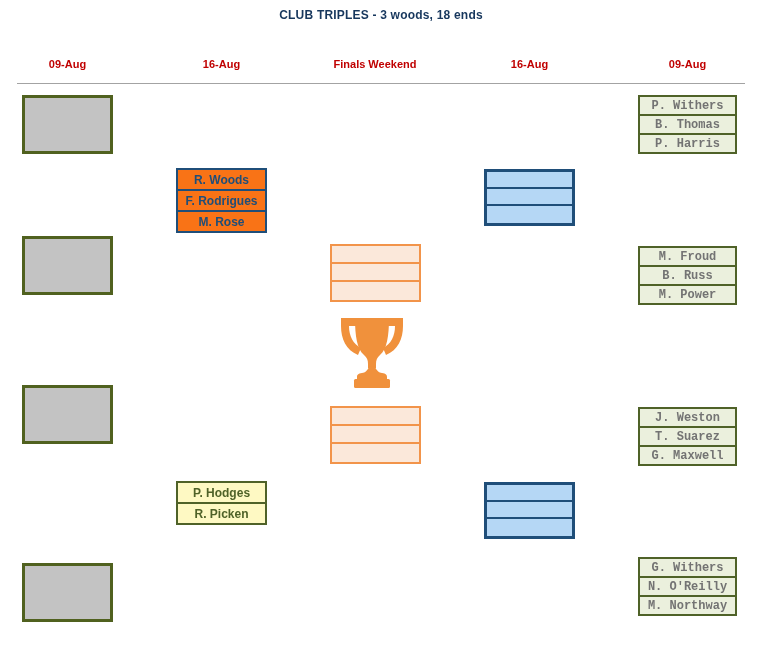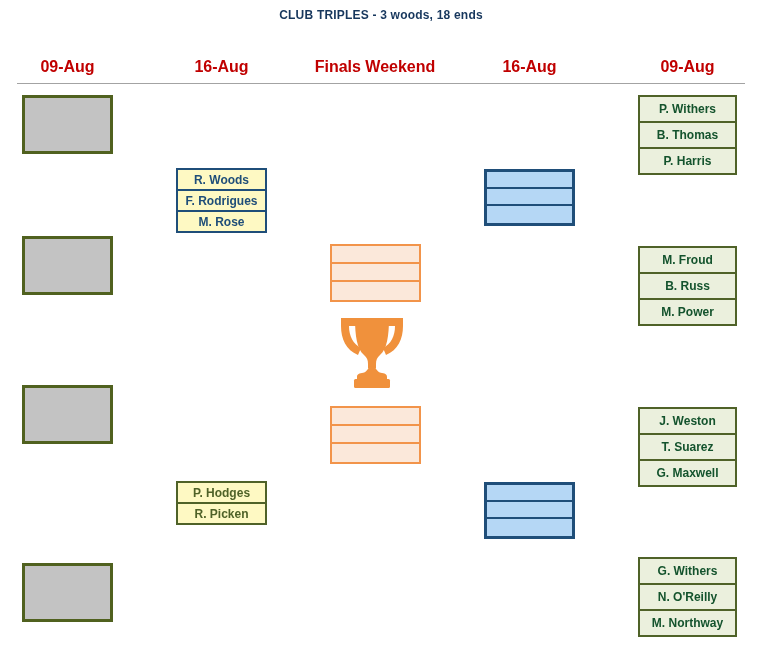--- a/index.html
+++ b/index.html
@@ -15,7 +15,7 @@
   }
   .hdr {
     position:absolute; top:58px; text-align:center;
-    font-size:16px; font-weight:bold; color:#C00000;
+    font-size:11px; font-weight:bold; color:#C00000;
   }
   .rule { position:absolute; top:83px; left:17px; width:728px; height:1px; background:#A3A3A3; }
 

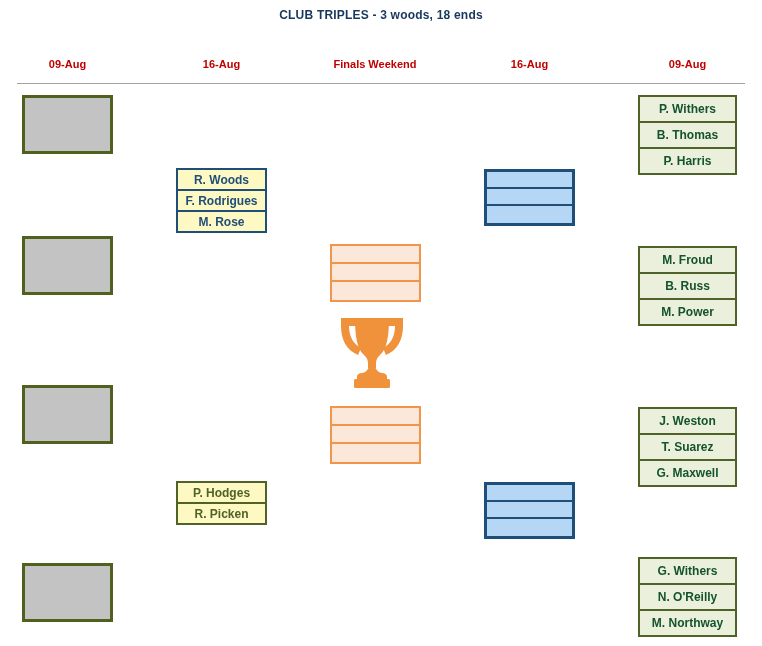--- a/index.html
+++ b/index.html
@@ -35,7 +35,7 @@
   .team .trow:first-child { margin-top:0; }
   .team.blue .trow      { height:23px; background:#fef9c3; border-color:#1F4E79; color:#1F4E79; }
   .team.bluegreen .trow { height:23px; background:#fef9c3; border-color:#4F6228; color:#4F6228; }
-  .team.green .trow     { height:28px; background:#EBF0DD; border-color:#4F6228; color:#14532d; }
+  .team.green .trow     { height:21px; background:#EBF0DD; border-color:#4F6228; color:#737373;font-family:Liberation Mono, monospace; }
 
   
   .slot { position:absolute; width:91px; }

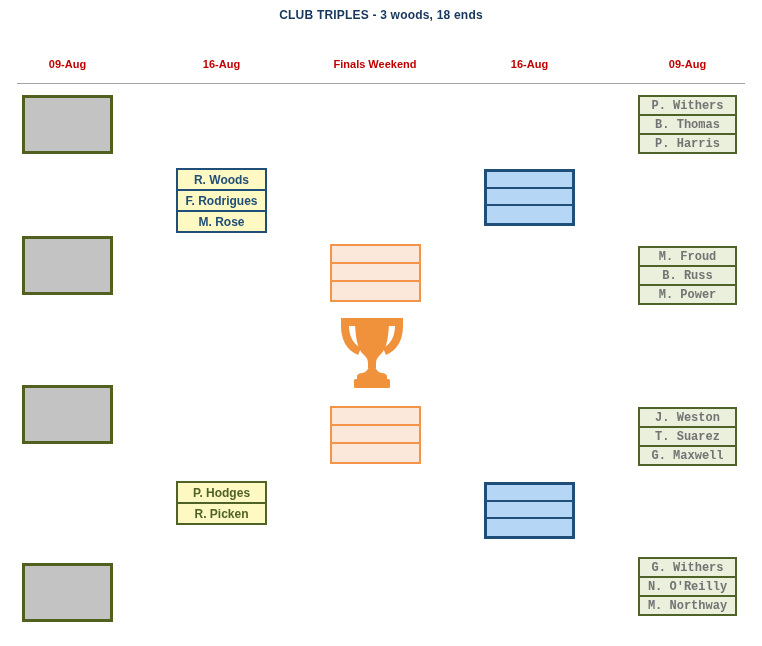--- a/index.html
+++ b/index.html
@@ -33,7 +33,7 @@
     font-weight:bold; font-size:12px; line-height:1;
   }
   .team .trow:first-child { margin-top:0; }
-  .team.blue .trow      { height:23px; background:#fef9c3; border-color:#1F4E79; color:#1F4E79; }
+  .team.blue .trow      { height:23px; background:#f97316; border-color:#1F4E79; color:#1F4E79; }
   .team.bluegreen .trow { height:23px; background:#fef9c3; border-color:#4F6228; color:#4F6228; }
   .team.green .trow     { height:21px; background:#EBF0DD; border-color:#4F6228; color:#737373;font-family:Liberation Mono, monospace; }
 

